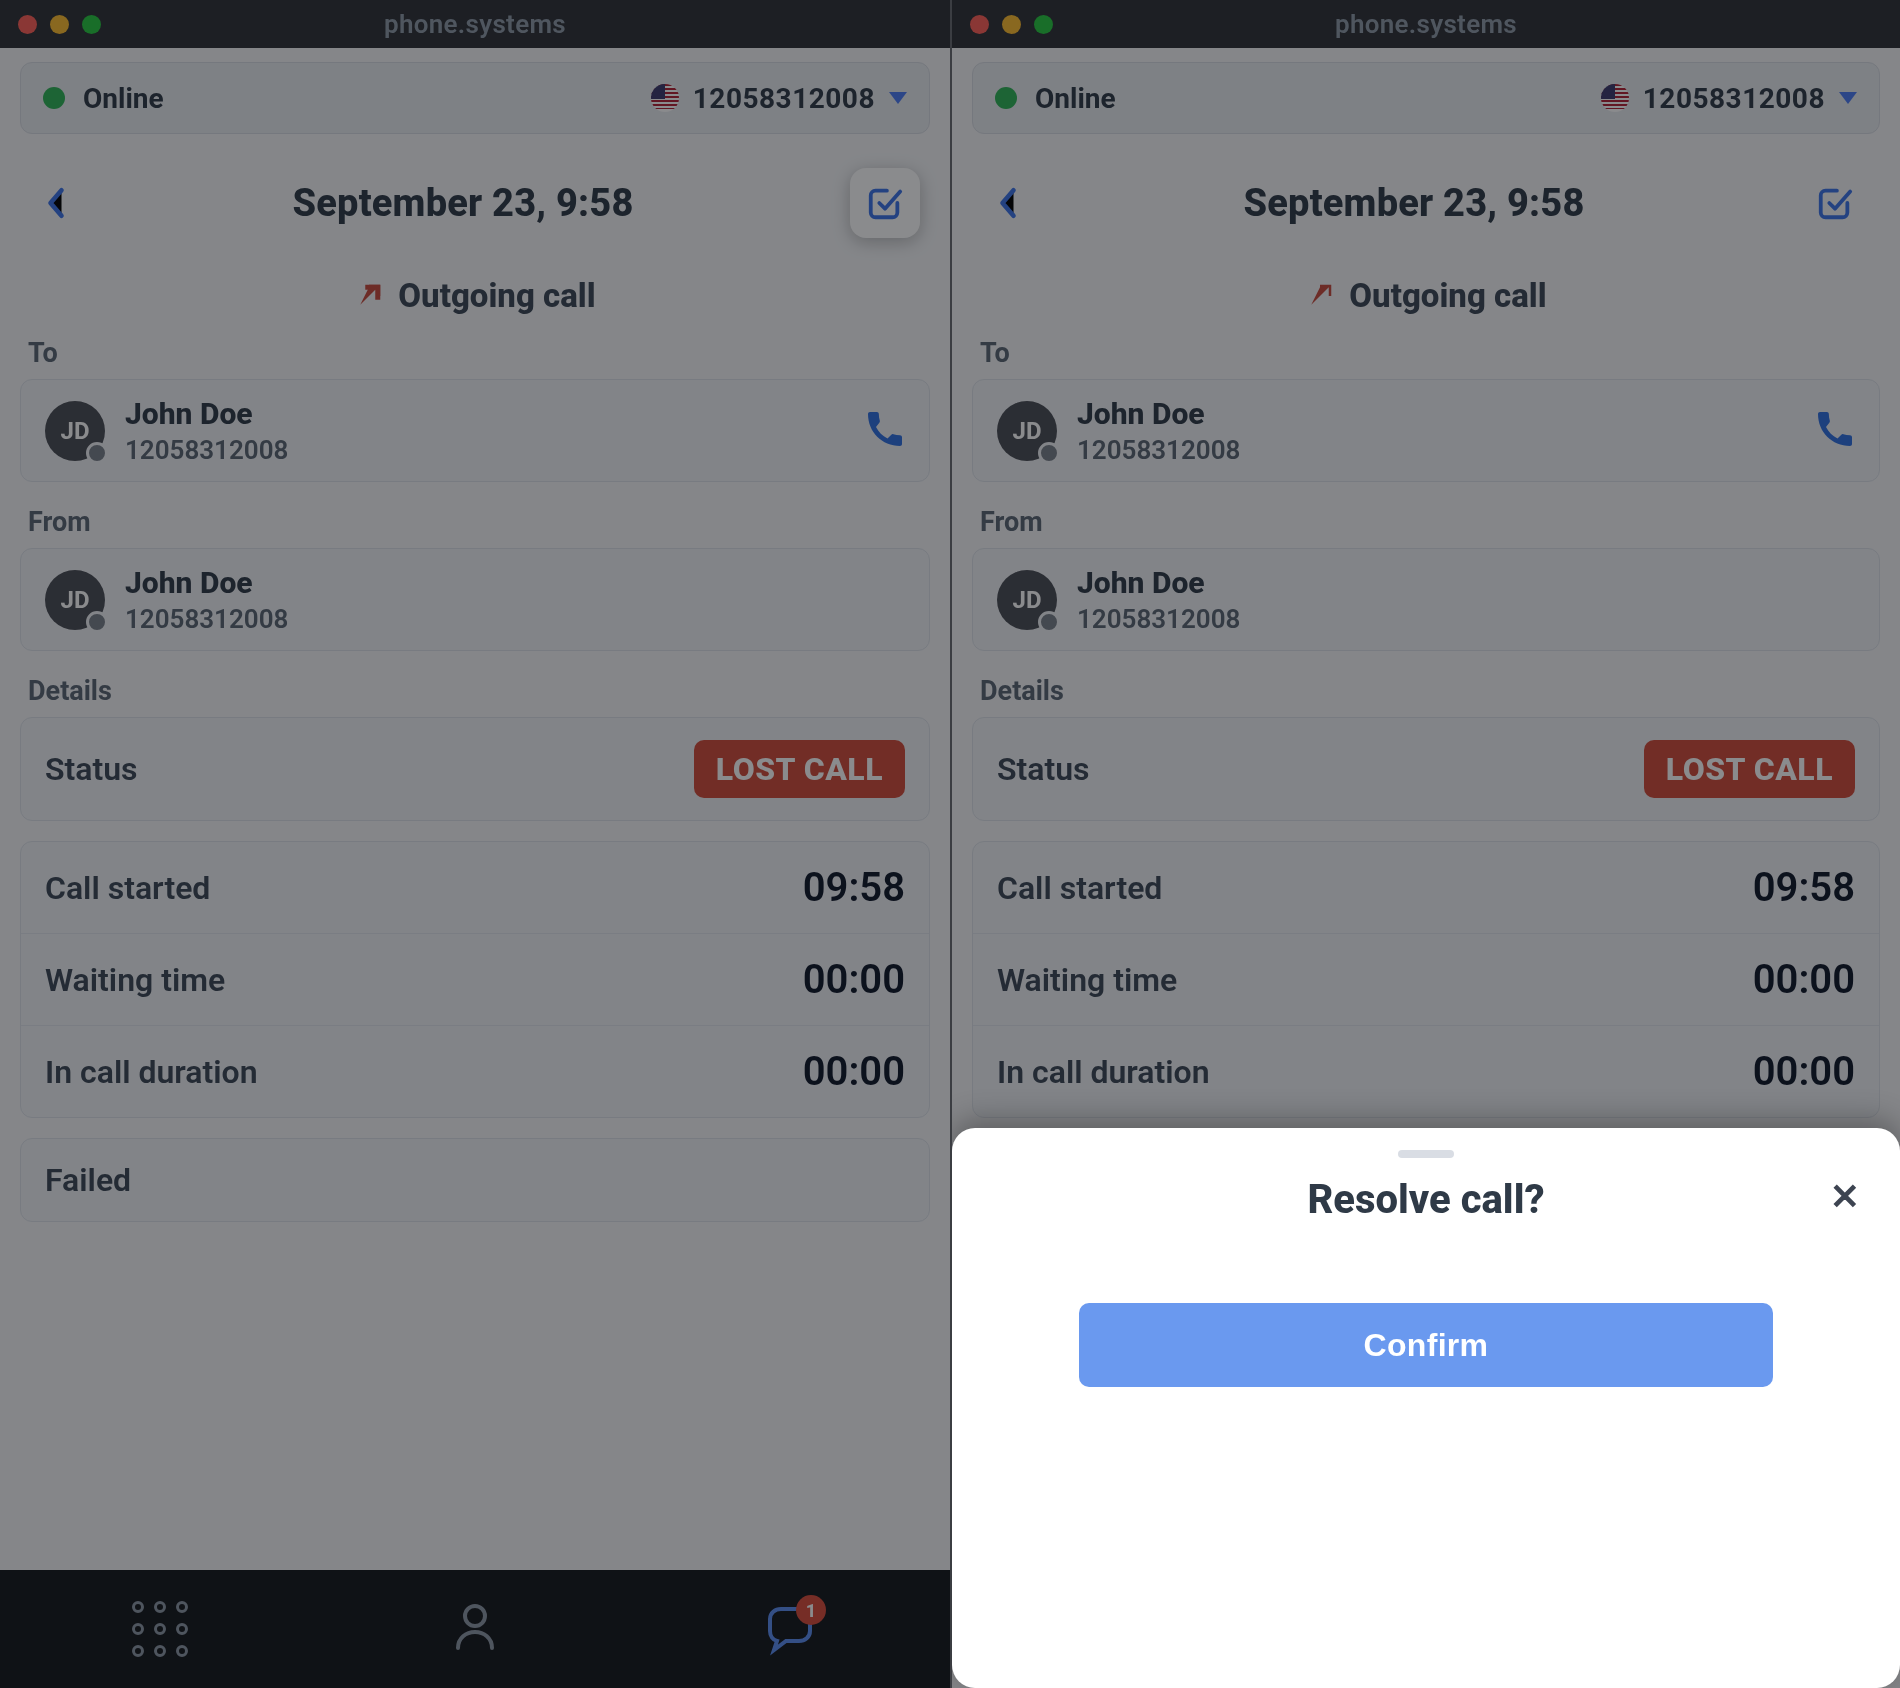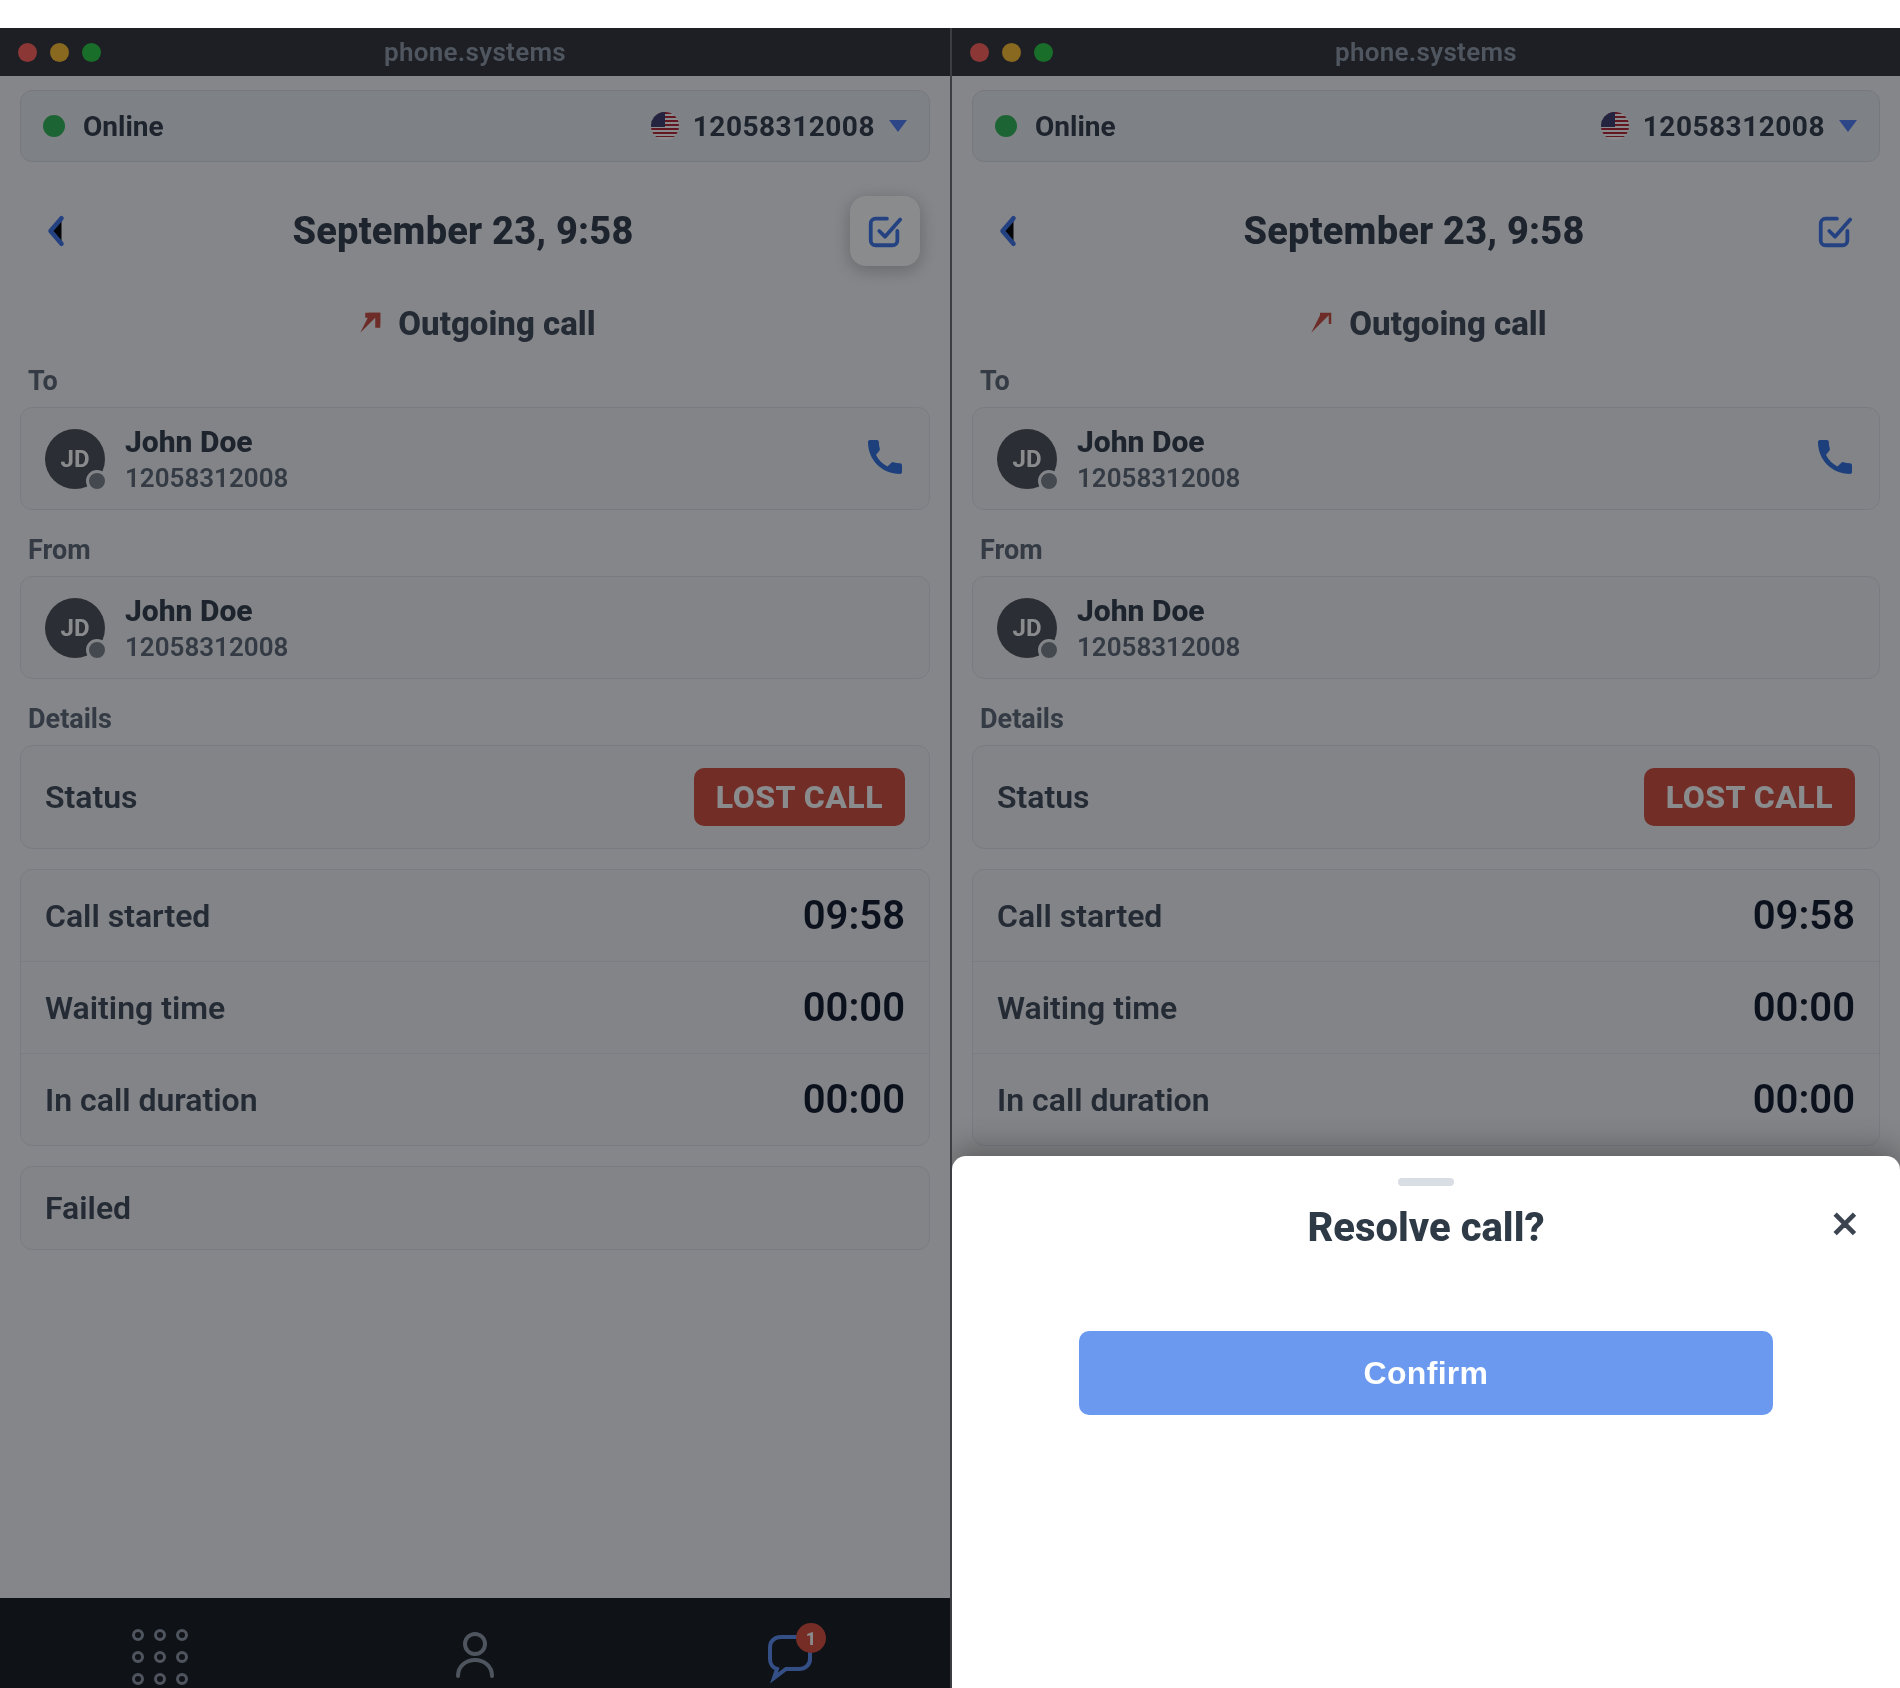--- a/index.html
+++ b/index.html
@@ -5,7 +5,7 @@
   * { box-sizing: border-box; margin: 0; padding: 0; }
   html, body { width: 1900px; height: 1688px; background: #fff; font-family: -apple-system, "Segoe UI", Roboto, "Helvetica Neue", Arial, sans-serif; }
   body { transform-origin: 0 0; }
-  .stage { display: flex; width: 1900px; height: 1401px; margin-top: 28px; }
+  .stage { display: flex; width: 1900px; height: 1401px; }
   .pane { position: relative; width: 950px; height: 1688px; background: #f5f6f8; overflow: hidden; }
   .pane + .pane { border-left: 2px solid #3b3d42; }
 

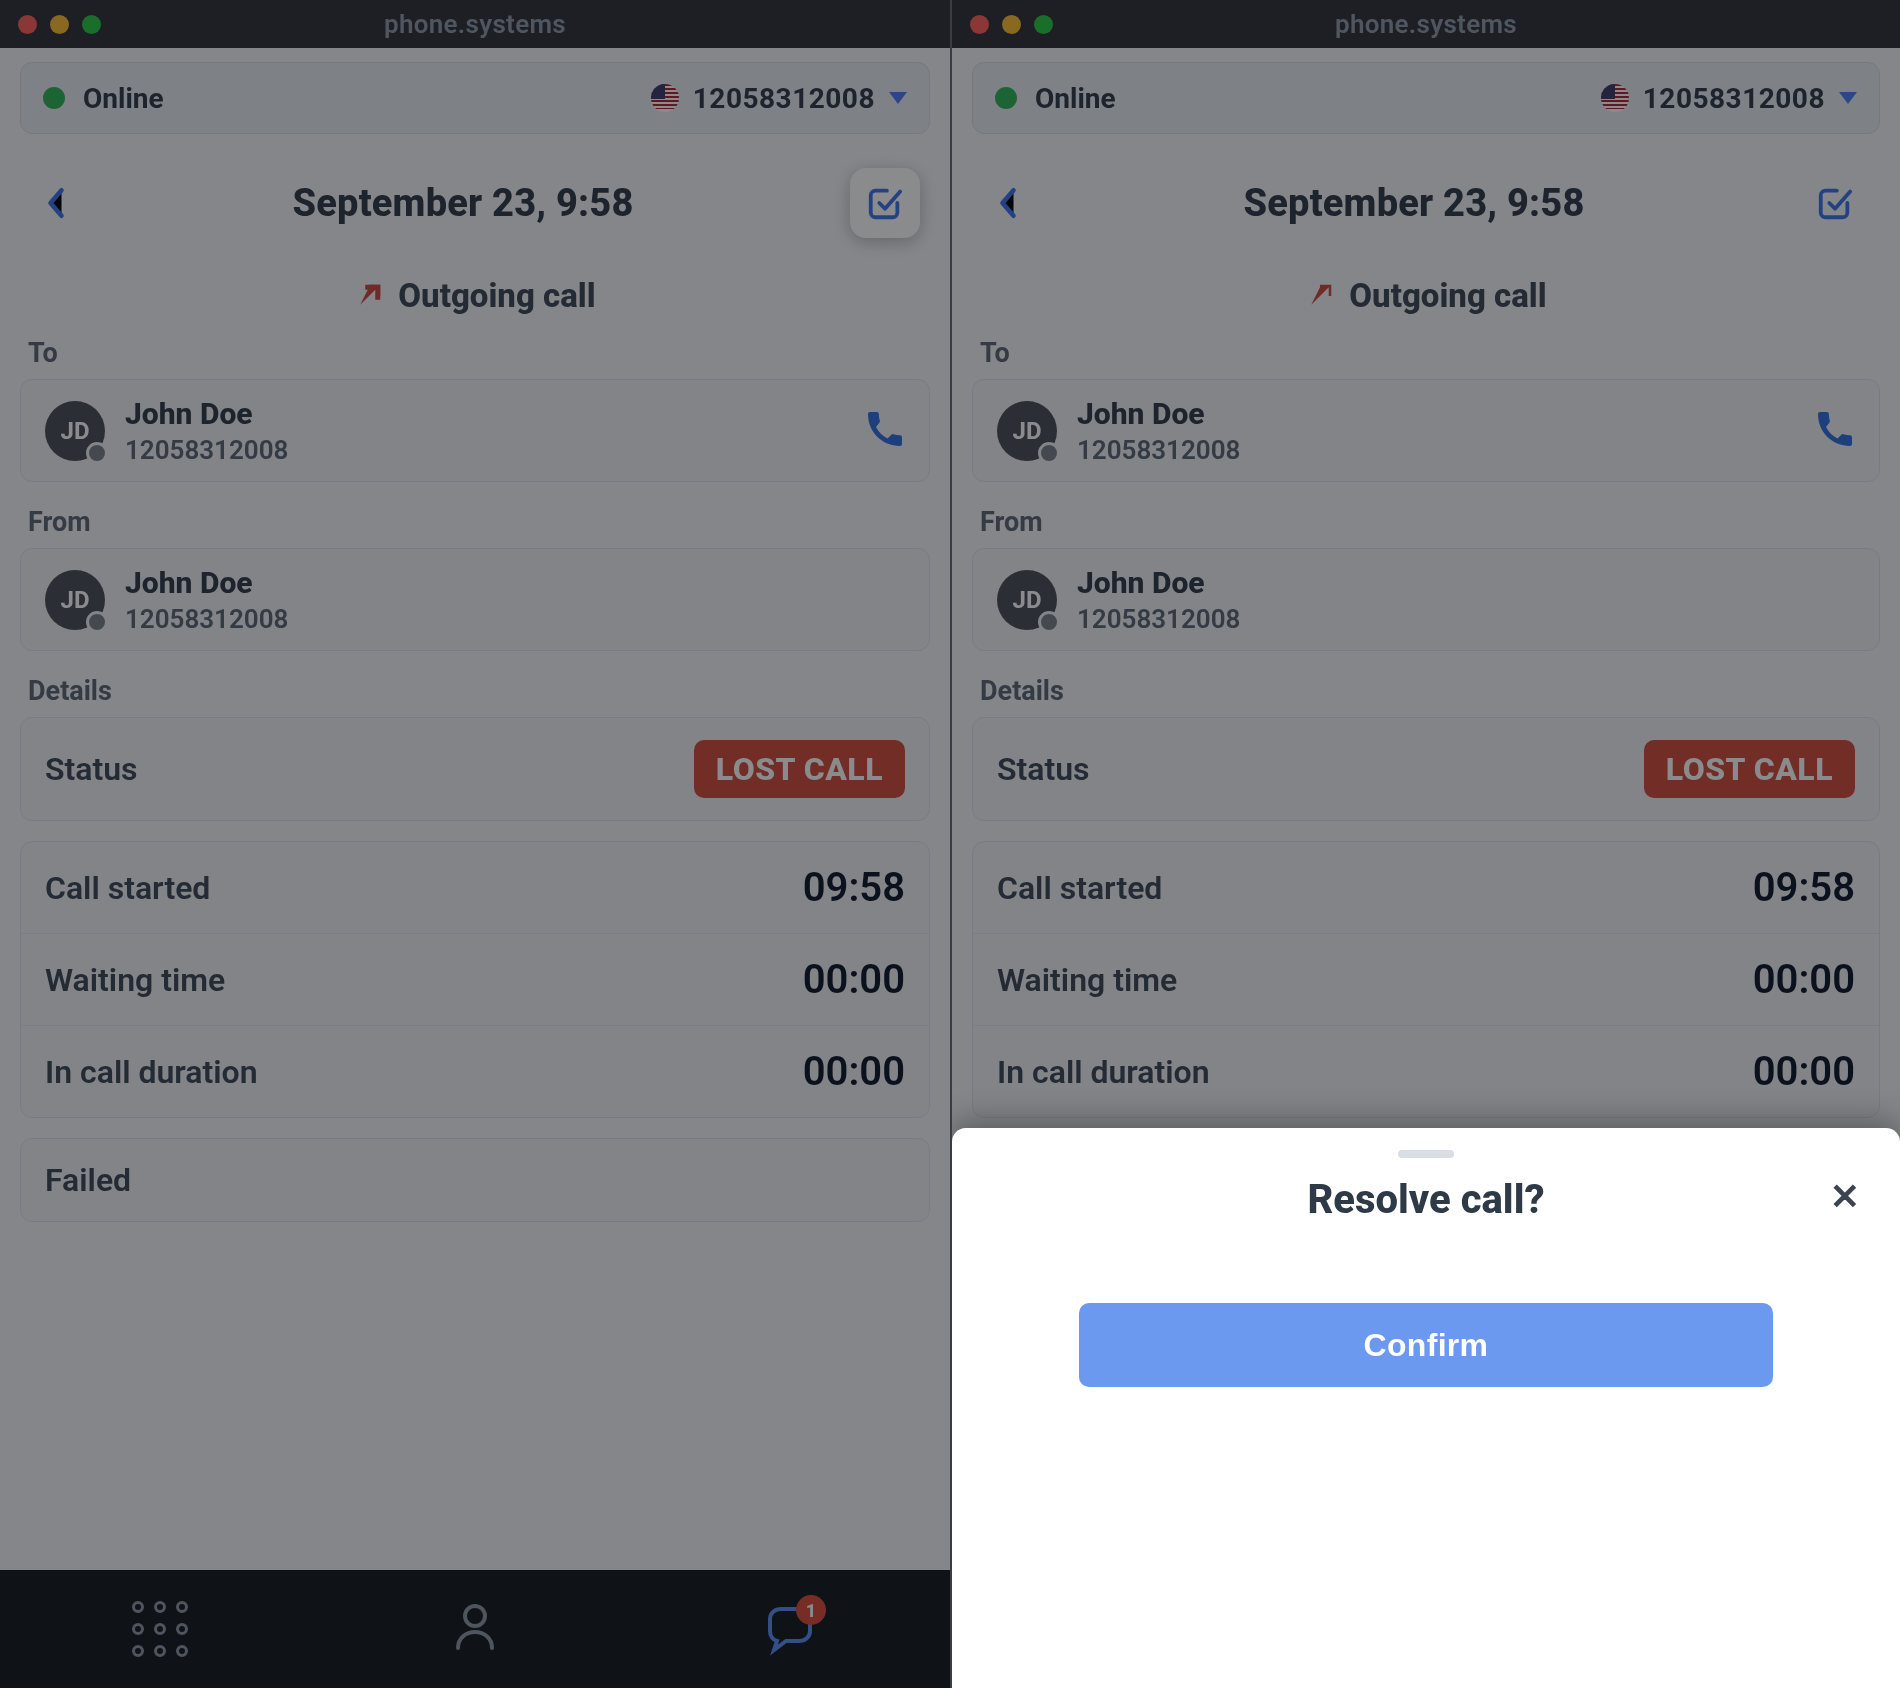--- a/index.html
+++ b/index.html
@@ -78,7 +78,7 @@
   .dimmer + * { position:relative; }
 
   
-  .sheet { position:absolute; left:0; right:0; bottom:0; height: 560px; background:#fff; border-top-left-radius: 14px; border-top-right-radius:14px; box-shadow: 0 -8px 30px rgba(0,0,0,.3); padding: 22px 40px 40px 40px; }
+  .sheet { position:absolute; left:0; right:0; bottom:0; height: 560px; background:#fff; border-top-left-radius: 14px; border-top-right-radius:14px; box-shadow: 0 -8px 30px rgba(0,0,0,.3); padding: 22px 40px 40px 40px; border-radius: 23px; }
   .sheet .grab { width: 56px; height: 8px; background:#d9dde4; border-radius: 4px; margin: 0 auto 18px auto; }
   .sheet .titlerow { position:relative; display:flex; align-items:center; justify-content:center; }
   .sheet h2 { color:#2f3a47; font-size: 40px; font-weight:800; }

